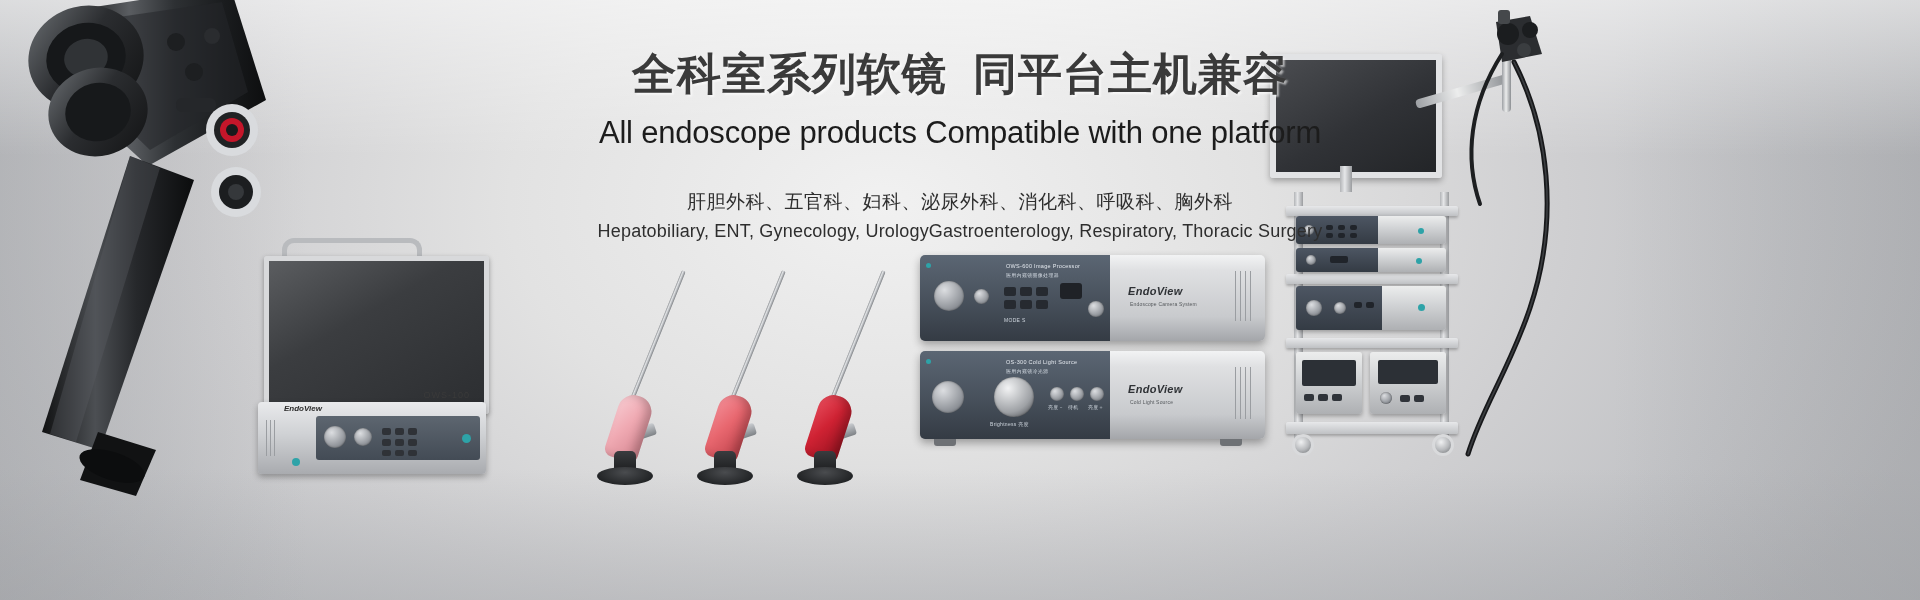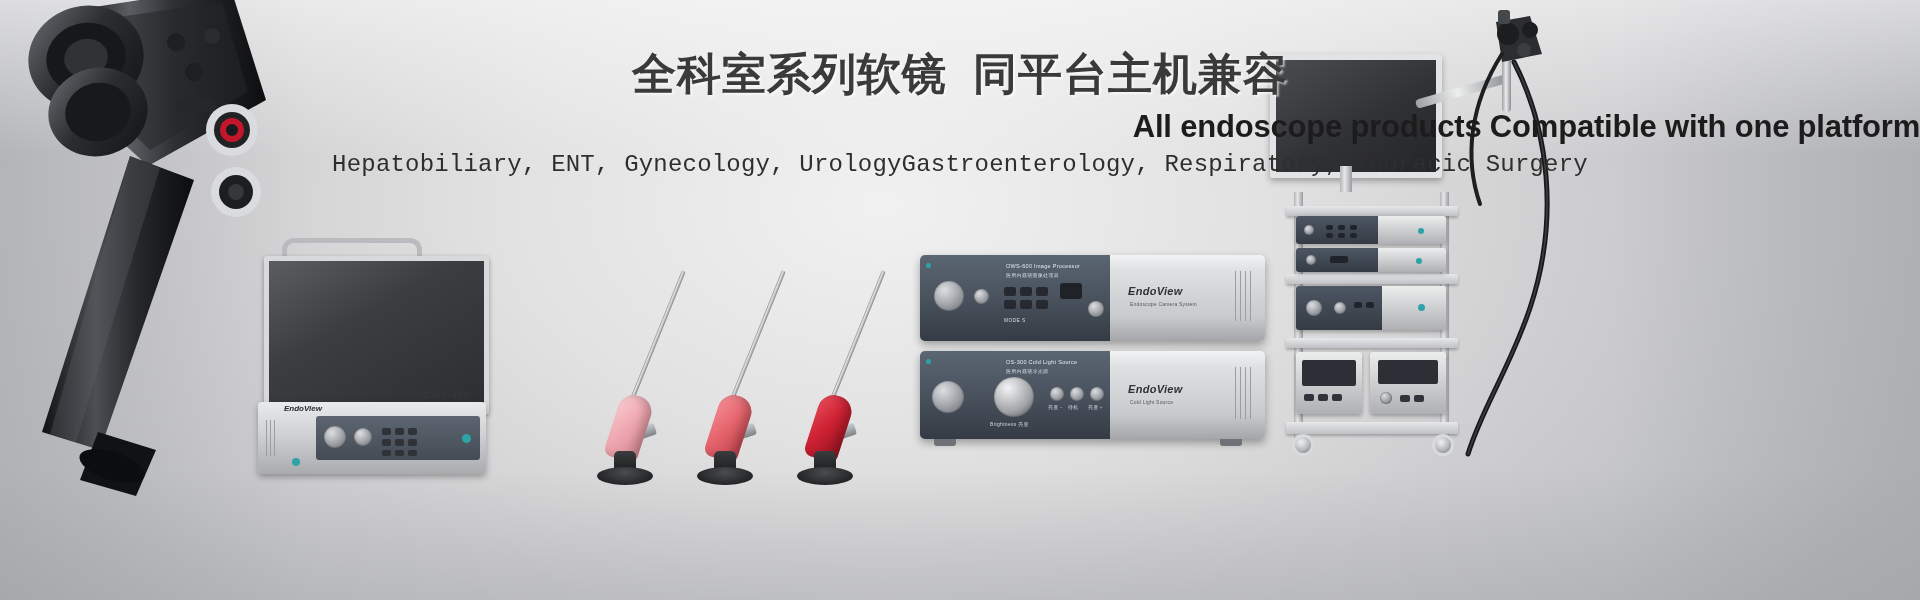--- a/index.html
+++ b/index.html
@@ -52,12 +52,11 @@
   .headline .gap { display: inline-block; width: 26px; }
   .sub-en {
     font-size: 31px;
-    font-weight: bold;
+    font-weight: normal;
     color: #1c1c1c;
-    margin: 12px 0 0 0;
+    margin: 18px 0 0 0;
     letter-spacing: -0.2px;
     white-space: nowrap;
-    text-align: right;
   }
   .spec-cn {
     font-size: 19px;

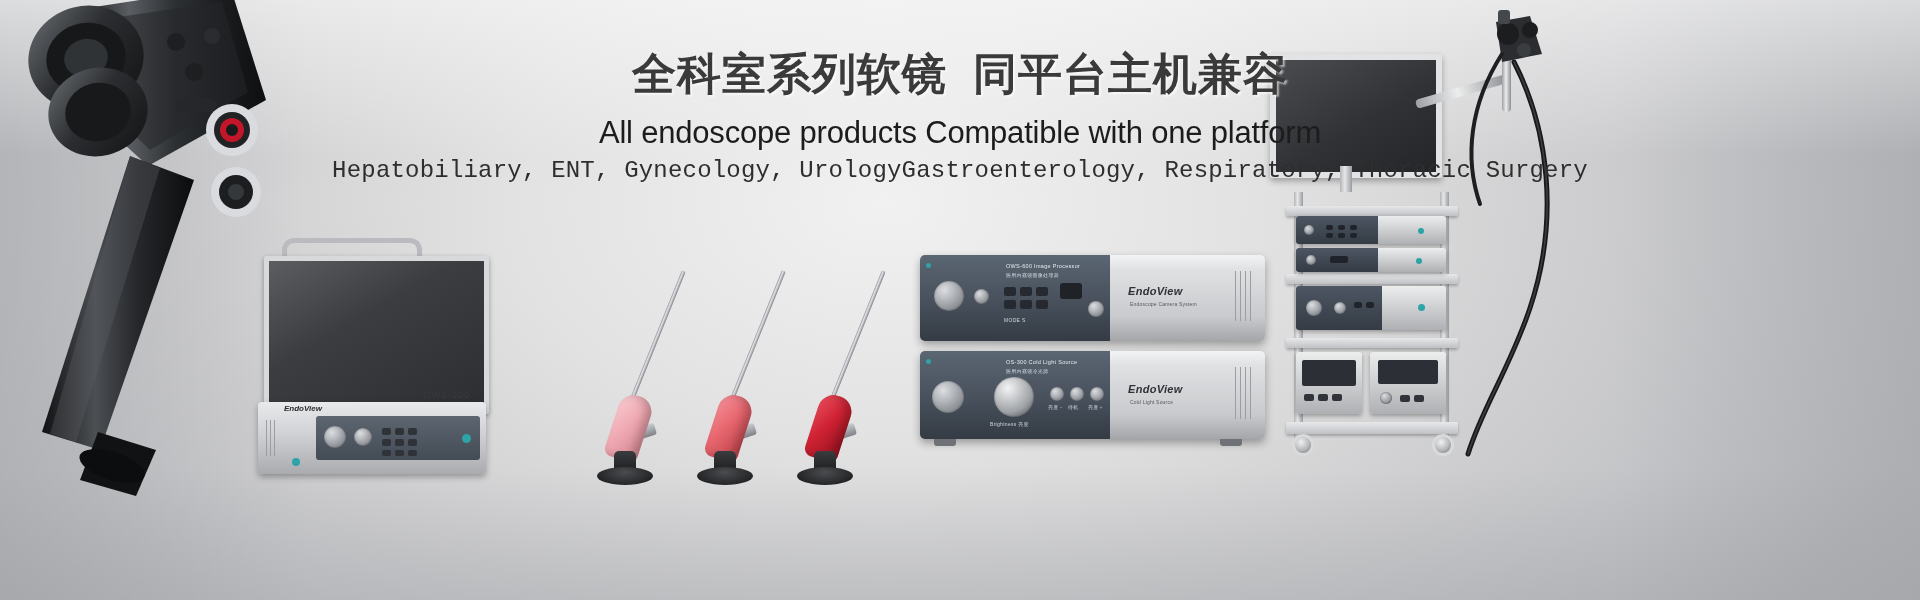--- a/index.html
+++ b/index.html
@@ -215,6 +215,7 @@
   <div class="text-block">
     <h1 class="headline"><span>全科室系列软镜</span><span class="gap"></span><span>同平台主机兼容</span></h1>
     <p class="sub-en">All endoscope products Compatible with one platform</p>
+    <p class="spec-cn">肝胆外科、五官科、妇科、泌尿外科、消化科、呼吸科、胸外科</p>
     <p class="spec-en">Hepatobiliary, ENT, Gynecology, UrologyGastroenterology, Respiratory, Thoracic Surgery</p>
   </div>
 

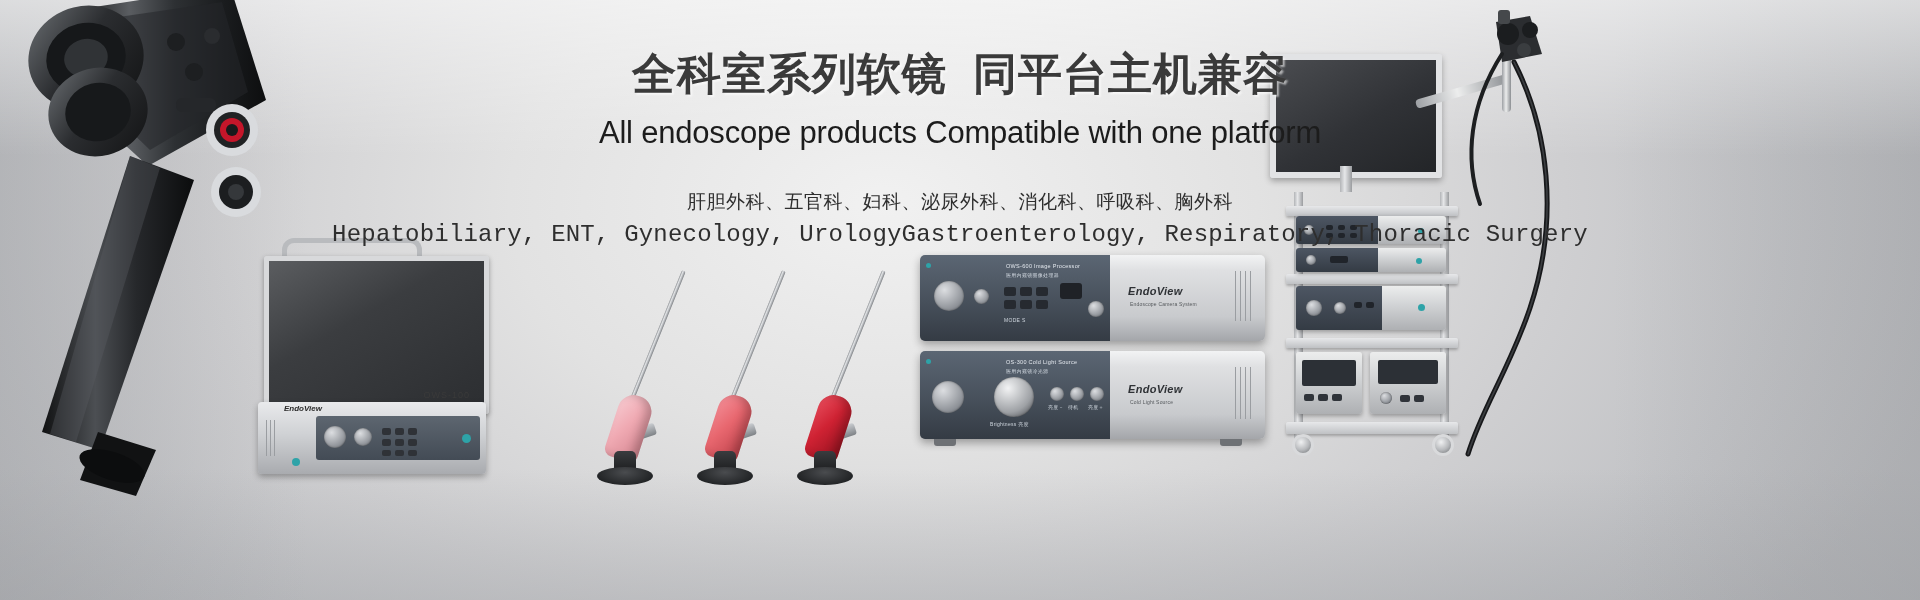--- a/index.html
+++ b/index.html
@@ -66,12 +66,11 @@
     white-space: nowrap;
   }
   .spec-en {
-    font-size: 24px;
+    font-size: 18px;
     color: #2e2e2e;
     margin: 6px 0 0 0;
     letter-spacing: 0.2px;
     white-space: nowrap;
-    font-family: Liberation Mono, monospace;
   }
 
   

